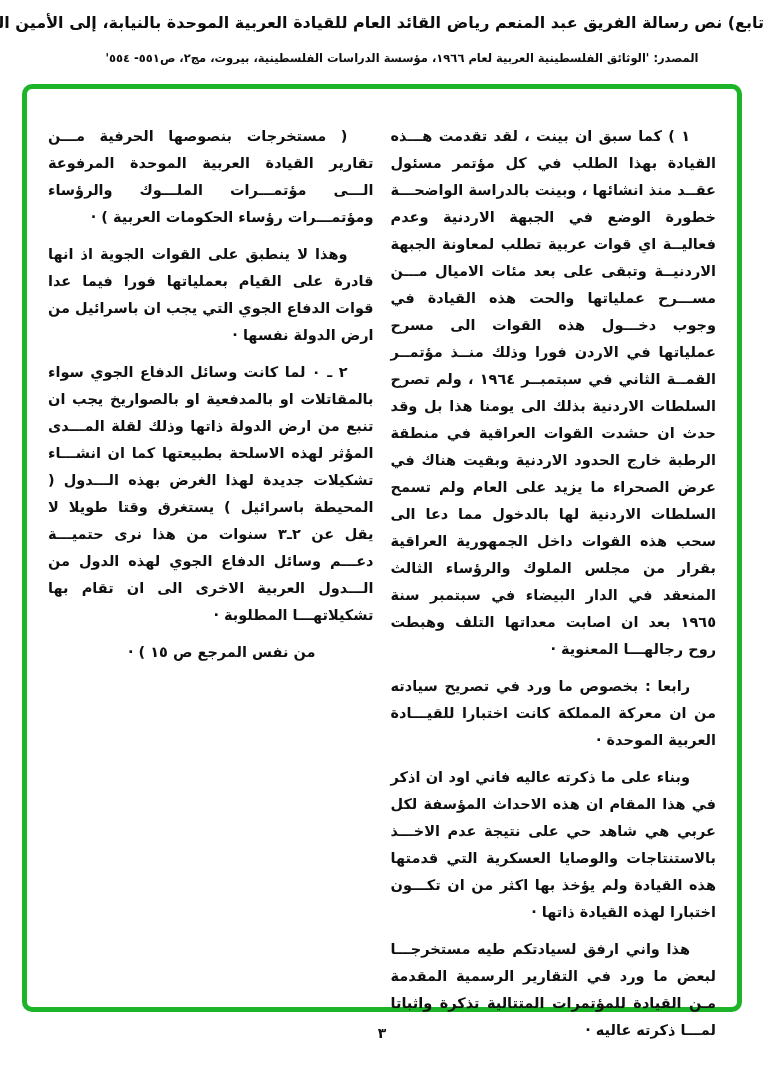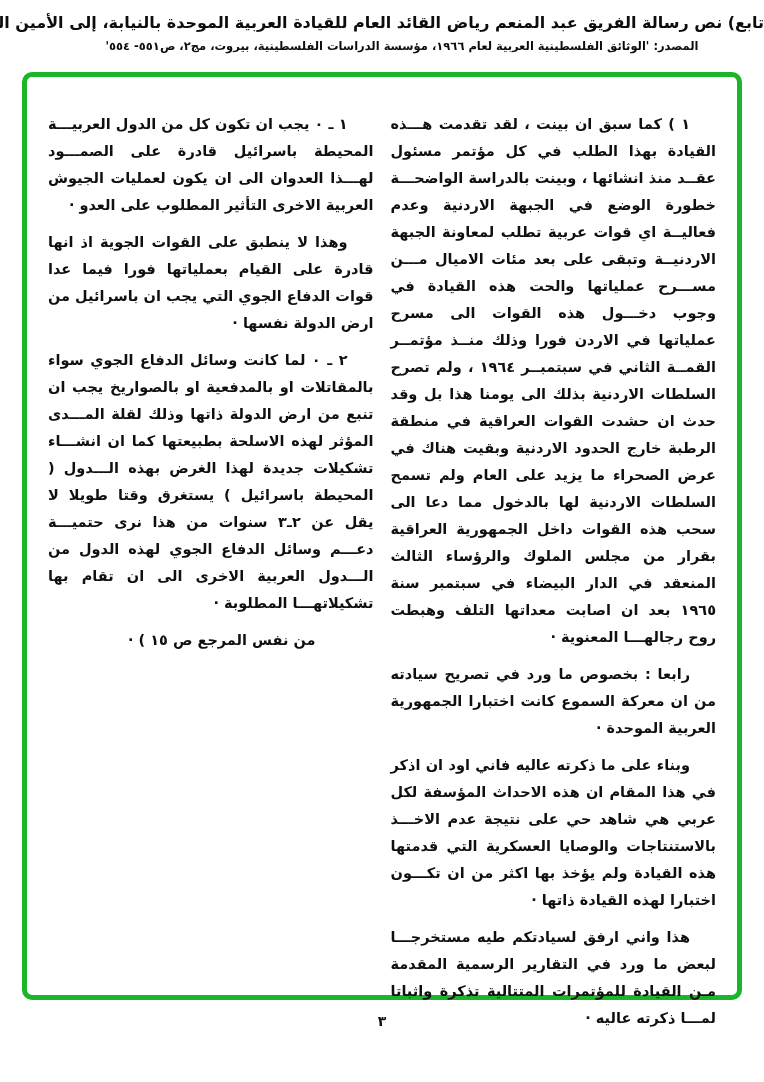--- a/index.html
+++ b/index.html
@@ -29,7 +29,7 @@
     letter-spacing: 0px;
   }
   .header .h2 {
-    margin-top: 7px;
+    margin-top: 19px;
     font-size: 11.5px;
     font-weight: bold;
     white-space: nowrap;

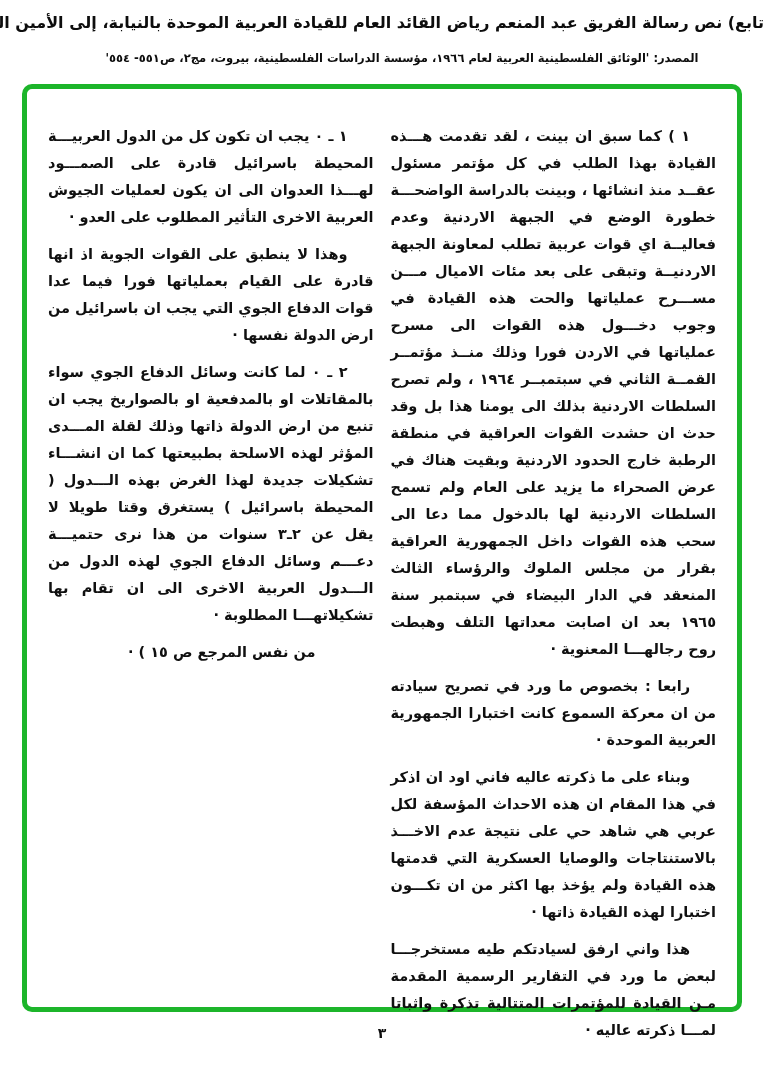--- a/index.html
+++ b/index.html
@@ -97,6 +97,7 @@
       </div>
 
       <div class="col">
+        <p class="ind">( مستخرجات بنصوصها الحرفية مـــن تقارير القيادة العربية الموحدة المرفوعة الـــى مؤتمـــرات الملـــوك والرؤساء ومؤتمـــرات رؤساء الحكومات العربية ) ·</p>
         <p class="ind">١ ـ ٠ يجب ان تكون كل من الدول العربيـــة المحيطة باسرائيل قادرة على الصمـــود لهـــذا العدوان الى ان يكون لعمليات الجيوش العربية الاخرى التأثير المطلوب على العدو ·</p>
         <p class="ind">وهذا لا ينطبق على القوات الجوية اذ انها قادرة على القيام بعملياتها فورا فيما عدا قوات الدفاع الجوي التي يجب ان باسرائيل من ارض الدولة نفسها ·</p>
         <p class="ind">٢ ـ ٠ لما كانت وسائل الدفاع الجوي سواء بالمقاتلات او بالمدفعية او بالصواريخ يجب ان تنبع من ارض الدولة ذاتها وذلك لقلة المـــدى المؤثر لهذه الاسلحة بطبيعتها كما ان انشـــاء تشكيلات جديدة لهذا الغرض بهذه الـــدول ( المحيطة باسرائيل ) يستغرق وقتا طويلا لا يقل عن ٢ـ٣ سنوات من هذا نرى حتميـــة دعـــم وسائل الدفاع الجوي لهذه الدول من الـــدول العربية الاخرى الى ان تقام بها تشكيلاتهـــا المطلوبة ·</p>

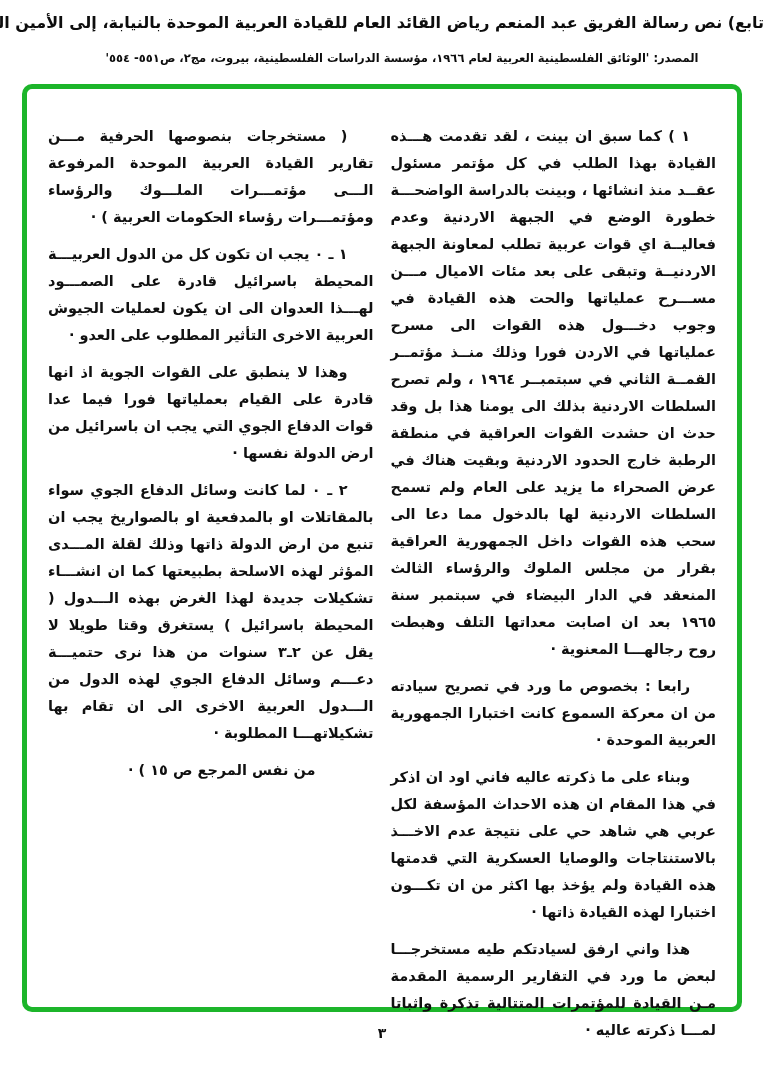--- a/index.html
+++ b/index.html
@@ -98,7 +98,6 @@
 
       <div class="col">
         <p class="ind">( مستخرجات بنصوصها الحرفية مـــن تقارير القيادة العربية الموحدة المرفوعة الـــى مؤتمـــرات الملـــوك والرؤساء ومؤتمـــرات رؤساء الحكومات العربية ) ·</p>
-        <p class="ind">١ ـ ٠ يجب ان تكون كل من الدول العربيـــة المحيطة باسرائيل قادرة على الصمـــود لهـــذا العدوان الى ان يكون لعمليات الجيوش العربية الاخرى التأثير المطلوب على العدو ·</p>
         <p class="ind">وهذا لا ينطبق على القوات الجوية اذ انها قادرة على القيام بعملياتها فورا فيما عدا قوات الدفاع الجوي التي يجب ان باسرائيل من ارض الدولة نفسها ·</p>
         <p class="ind">٢ ـ ٠ لما كانت وسائل الدفاع الجوي سواء بالمقاتلات او بالمدفعية او بالصواريخ يجب ان تنبع من ارض الدولة ذاتها وذلك لقلة المـــدى المؤثر لهذه الاسلحة بطبيعتها كما ان انشـــاء تشكيلات جديدة لهذا الغرض بهذه الـــدول ( المحيطة باسرائيل ) يستغرق وقتا طويلا لا يقل عن ٢ـ٣ سنوات من هذا نرى حتميـــة دعـــم وسائل الدفاع الجوي لهذه الدول من الـــدول العربية الاخرى الى ان تقام بها تشكيلاتهـــا المطلوبة ·</p>
         <p class="ref">من نفس المرجع ص ١٥ ) ·</p>

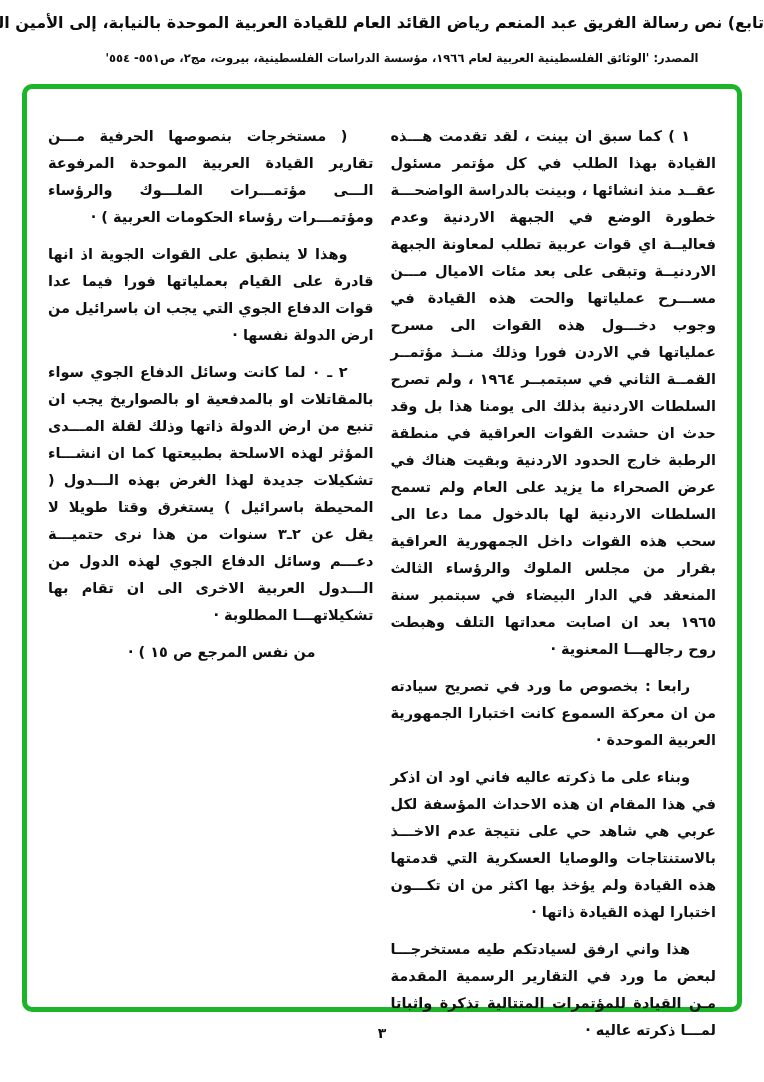--- a/index.html
+++ b/index.html
@@ -90,7 +90,7 @@
 
       <div class="col">
         <p class="ind">١ ) كما سبق ان بينت ، لقد تقدمت هـــذه القيادة بهذا الطلب في كل مؤتمر مسئول عقــد منذ انشائها ، وبينت بالدراسة الواضحـــة خطورة الوضع في الجبهة الاردنية وعدم فعاليــة اي قوات عربية تطلب لمعاونة الجبهة الاردنيــة وتبقى على بعد مئات الاميال مـــن مســـرح عملياتها والحت هذه القيادة في وجوب دخـــول هذه القوات الى مسرح عملياتها في الاردن فورا وذلك منــذ مؤتمــر القمــة الثاني في سبتمبــر ١٩٦٤ ، ولم تصرح السلطات الاردنية بذلك الى يومنا هذا بل وقد حدث ان حشدت القوات العراقية في منطقة الرطبة خارج الحدود الاردنية وبقيت هناك في عرض الصحراء ما يزيد على العام ولم تسمح السلطات الاردنية لها بالدخول مما دعا الى سحب هذه القوات داخل الجمهورية العراقية بقرار من مجلس الملوك والرؤساء الثالث المنعقد في الدار البيضاء في سبتمبر سنة ١٩٦٥ بعد ان اصابت معداتها التلف وهبطت روح رجالهـــا المعنوية ·</p>
-        <p class="ind">رابعا : بخصوص ما ورد في تصريح سيادته من ان معركة السموع كانت اختبارا الجمهورية العربية الموحدة ·</p>
+        <p class="ind">رابعا : بخصوص ما ورد في تصريح سيادته من ان معركة المملكة كانت اختبارا للقيـــادة العربية الموحدة ·</p>
         <p class="ind">وبناء على ما ذكرته عاليه فاني اود ان اذكر في هذا المقام ان هذه الاحداث المؤسفة لكل عربي هي شاهد حي على نتيجة عدم الاخـــذ بالاستنتاجات والوصايا العسكرية التي قدمتها هذه القيادة ولم يؤخذ بها اكثر من ان تكـــون اختبارا لهذه القيادة ذاتها ·</p>
         <p class="ind">هذا واني ارفق لسيادتكم طيه مستخرجـــا لبعض ما ورد في التقارير الرسمية المقدمة مـن القيادة للمؤتمرات المتتالية تذكرة واثباتا لمـــا ذكرته عاليه ·</p>
 

